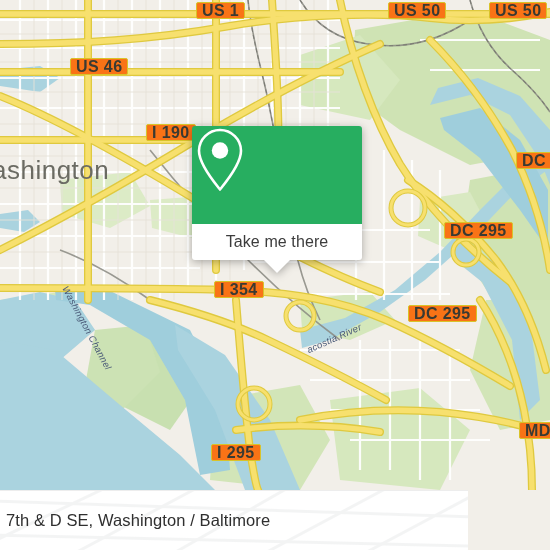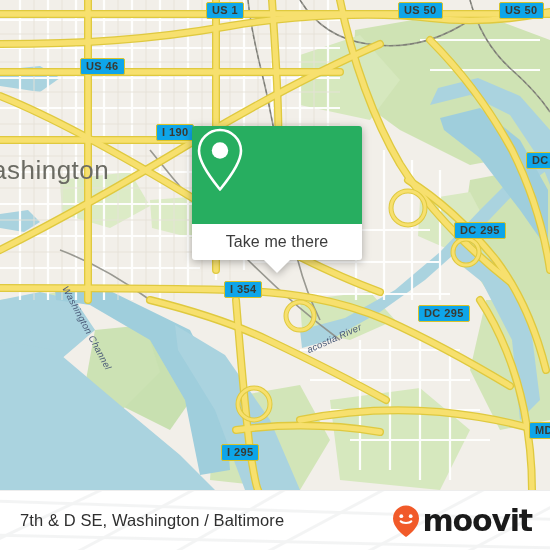--- a/index.html
+++ b/index.html
@@ -17,19 +17,18 @@
   
   .shield{
     position:absolute;
-    background:#0ea5e9;
+    background:#f97316;
     border:1.5px solid #D9C32A;
     border-radius:2px;
     color:#3A3A32;
     font-weight:bold;
-    font-size:11px;
+    font-size:16px;
     letter-spacing:.4px;
     padding:1.5px 5px 2px 5px;
     line-height:11px;
     white-space:nowrap;
     font-family:"Liberation Sans",sans-serif;
     box-sizing:border-box;
-    margin-left:10px;
   }
 
   

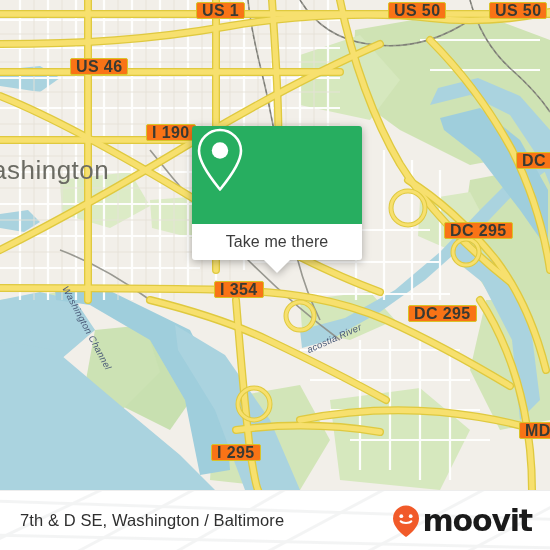--- a/index.html
+++ b/index.html
@@ -90,10 +90,10 @@
 
   
   #footer{
-    position:absolute;left:0;top:490px;width:550px;height:60px;
+    position:absolute;left:0;top:490px;width:468px;height:60px;
     background:#FFFFFF;
-    display:flex;align-items:center;justify-content:space-between;
-    padding:0 18px 0 20px;box-sizing:border-box;
+    display:flex;align-items:center;justify-content:flex-start;
+    padding:0 18px 0 6px;box-sizing:border-box;
     border-top:1px solid #EDEDED;
     overflow:hidden;
   }

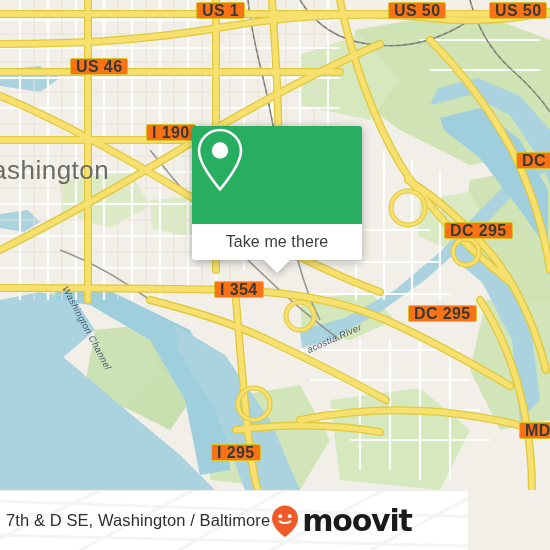--- a/index.html
+++ b/index.html
@@ -268,15 +268,6 @@
 
     <div id="footer-title">7th &amp; D SE, Washington / Baltimore</div>
 
-    <div id="brand">
-      <svg width="30" height="34" viewBox="0 0 30 34">
-        <path d="M15,1.5 C7.8,1.5 2,7.3 2,14.5 C2,22.6 10.6,30 15,33 C19.4,30 28,22.6 28,14.5 C28,7.3 22.2,1.5 15,1.5 Z" fill="#F15A29"></path>
-        <circle cx="10.3" cy="12.2" r="1.9" fill="#FFFFFF"></circle>
-        <circle cx="19.7" cy="12.2" r="1.9" fill="#FFFFFF"></circle>
-        <path d="M9.6,17.2 C11.4,19.6 18.6,19.6 20.4,17.2" stroke="#FFFFFF" stroke-width="2" fill="none" stroke-linecap="round"></path>
-      </svg>
-      <span id="brand-word">moovit</span>
-    </div>
   </div>
 
 </div>

